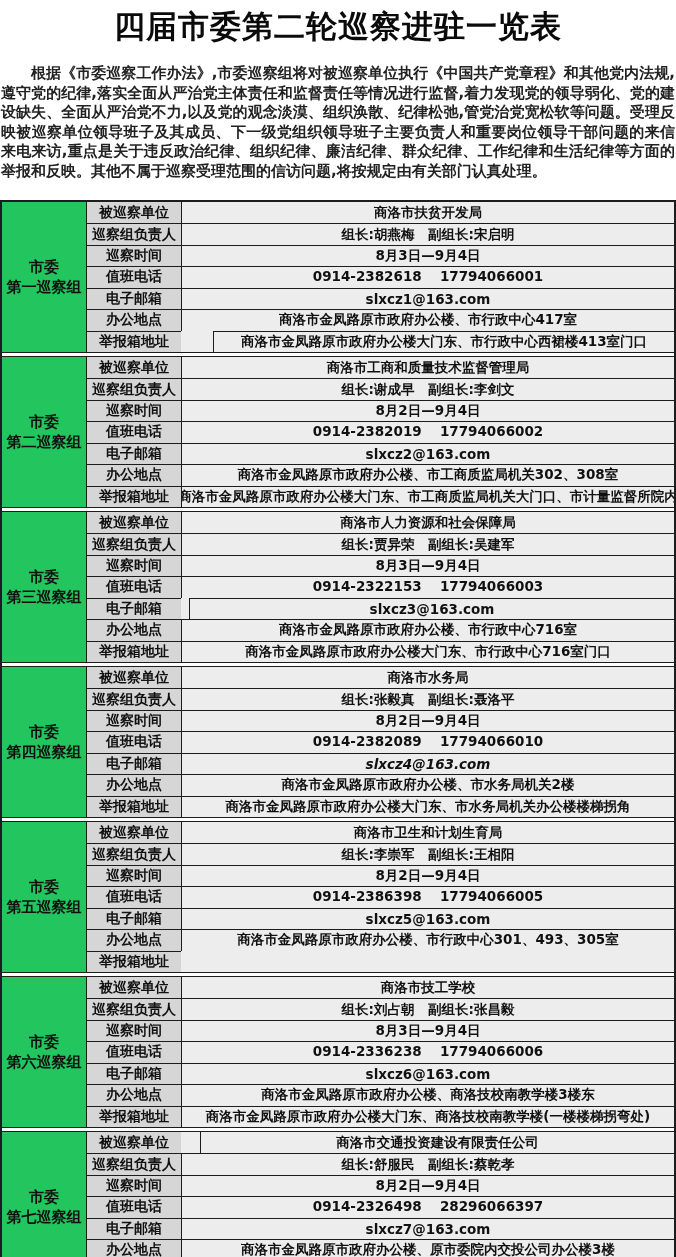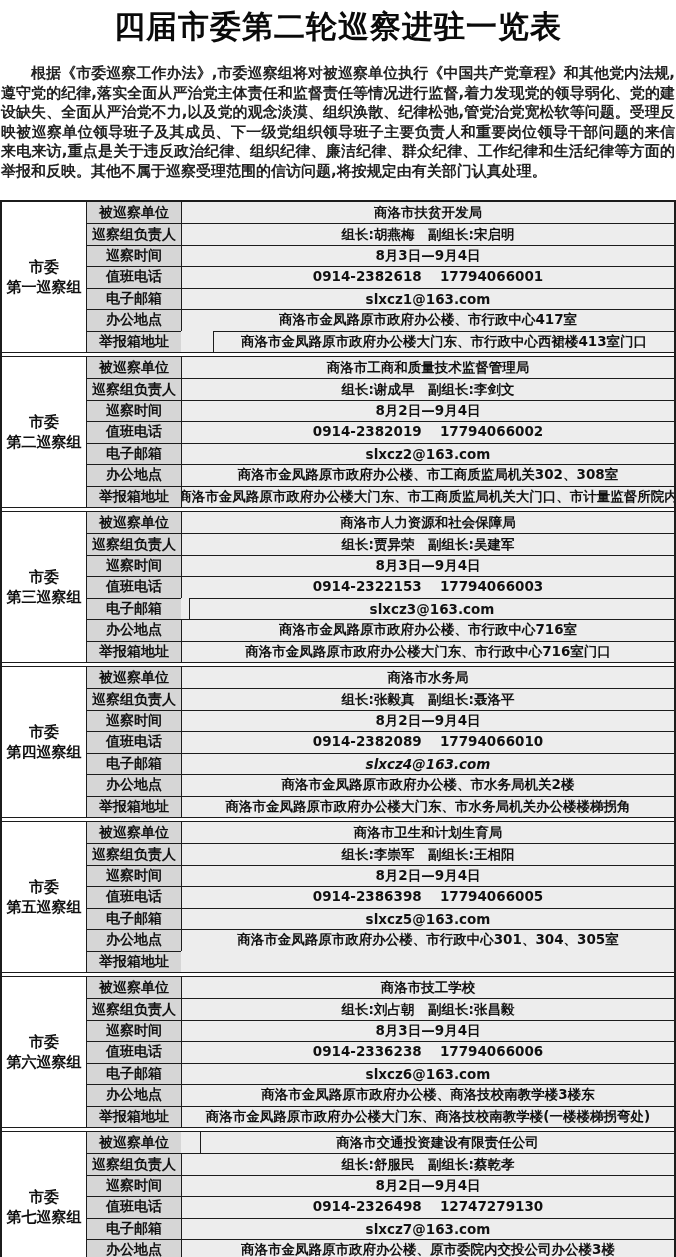--- a/index.html
+++ b/index.html
@@ -46,7 +46,7 @@
   .group + .group{margin-top:3px;}
   .gname{
     grid-column:1;grid-row:1/8;
-    background:#ffffff;
+    background:#22c55e;
     display:flex;flex-direction:column;
     align-items:center;justify-content:center;
     font-size:15px;font-weight:bold;line-height:1.35;

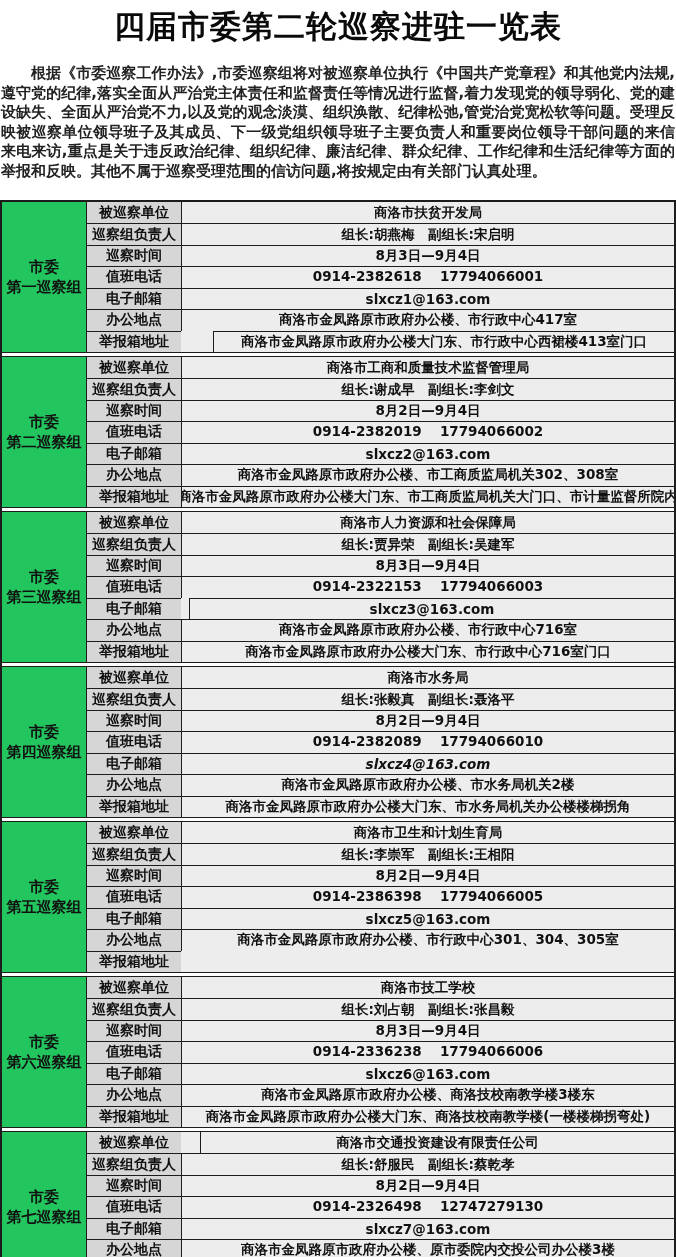--- a/index.html
+++ b/index.html
@@ -175,7 +175,7 @@
         <div class="cell label bt" style="grid-row: 5;">电子邮箱</div>
         <div class="cell value bt" style="grid-row: 5;">slxcz5@163.com</div>
         <div class="cell label bt" style="grid-row: 6;">办公地点</div>
-        <div class="cell value bt" style="grid-row: 6;">商洛市金凤路原市政府办公楼、市行政中心301、304、305室</div>
+        <div class="cell value bt" style="grid-row: 6;">商洛市金凤路原市政府办公楼、市行政中心301、493、305室</div>
         <div class="cell label bt" style="grid-row: 7;">举报箱地址</div>
       </section>
       <section class="group">

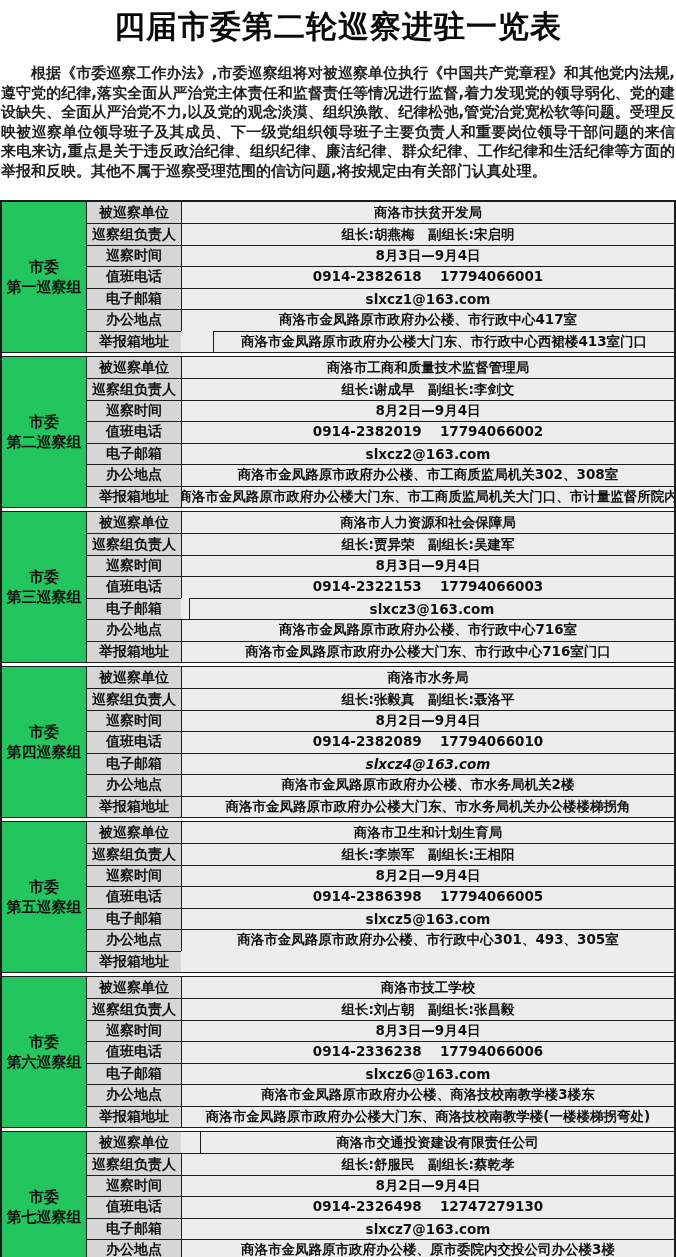--- a/index.html
+++ b/index.html
@@ -210,7 +210,7 @@
         <div class="cell label bt" style="grid-row: 3;">巡察时间</div>
         <div class="cell value bt" style="grid-row: 3;">8月2日—9月4日</div>
         <div class="cell label bt" style="grid-row: 4;">值班电话</div>
-        <div class="cell value bt" style="grid-row: 4;">0914-2326498　 12747279130</div>
+        <div class="cell value bt" style="grid-row: 4;">0914-2326498　 28296066397</div>
         <div class="cell label bt" style="grid-row: 5;">电子邮箱</div>
         <div class="cell value bt" style="grid-row: 5;">slxcz7@163.com</div>
         <div class="cell label bt" style="grid-row: 6;">办公地点</div>

